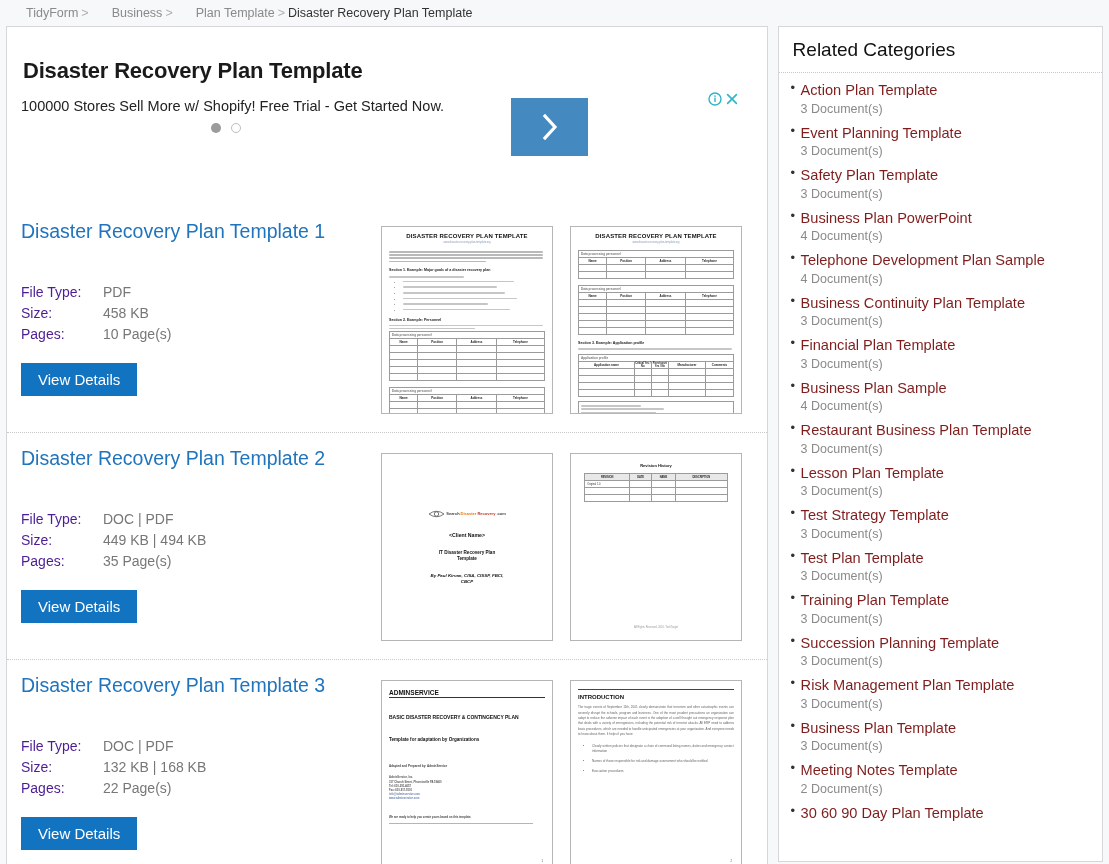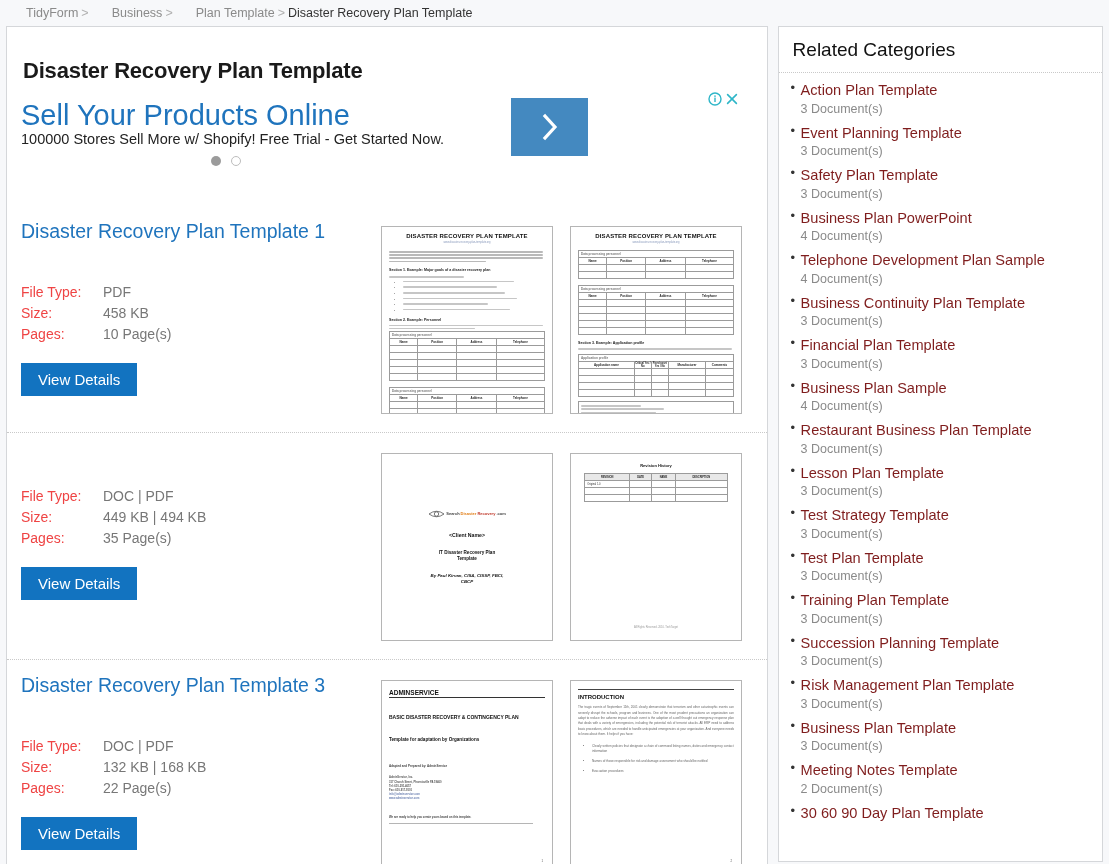--- a/index.html
+++ b/index.html
@@ -223,7 +223,6 @@
         </span>
       </div>
 
-      <div class="ad-headline">Sell Your Products Online</div>
       <div class="ad-sub">100000 Stores Sell More w/ Shopify! Free Trial - Get Started Now.</div>
 
       <div class="ad-dots">

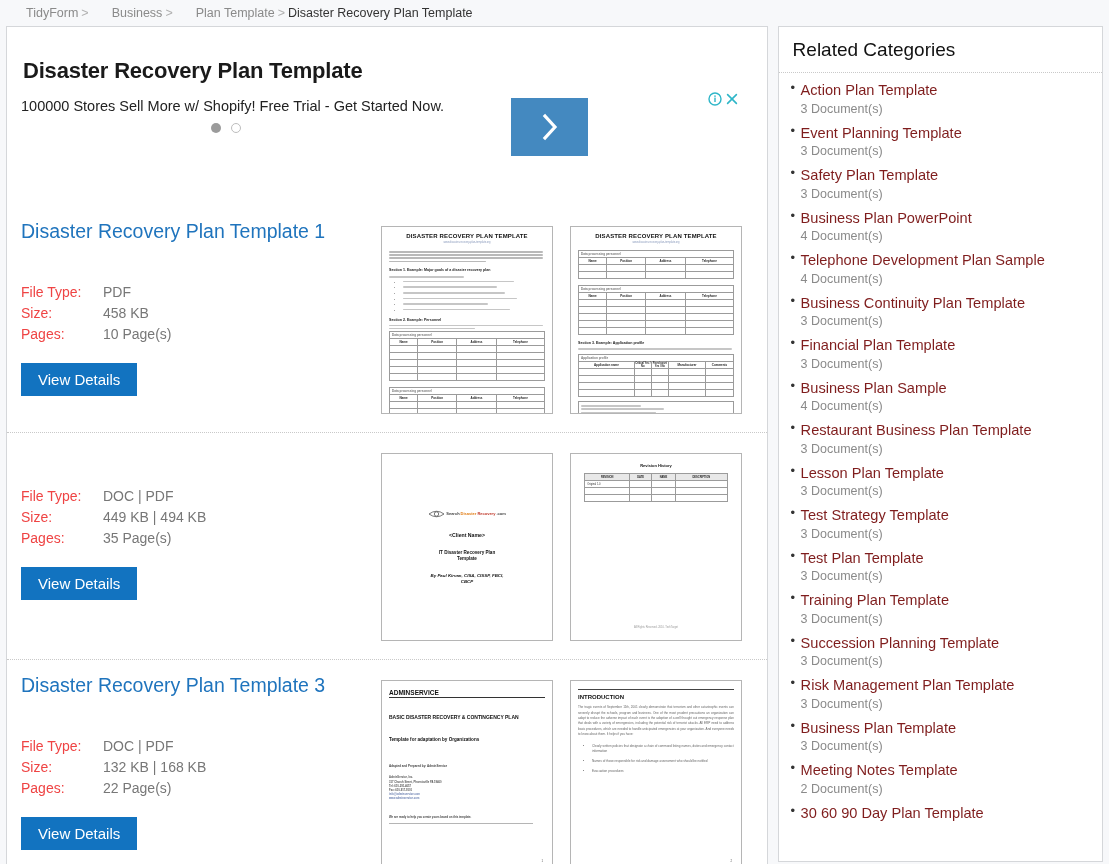--- a/index.html
+++ b/index.html
@@ -119,7 +119,7 @@
     border-collapse: collapse;
   }
   .meta-table td { padding: 2.5px 0; vertical-align: top; }
-  .meta-label { color: #ef4444; width: 82px; }
+  .meta-label { color: #4c1d95; width: 82px; }
   .meta-value { color: #777; }
   .view-details-btn {
     display: inline-block;

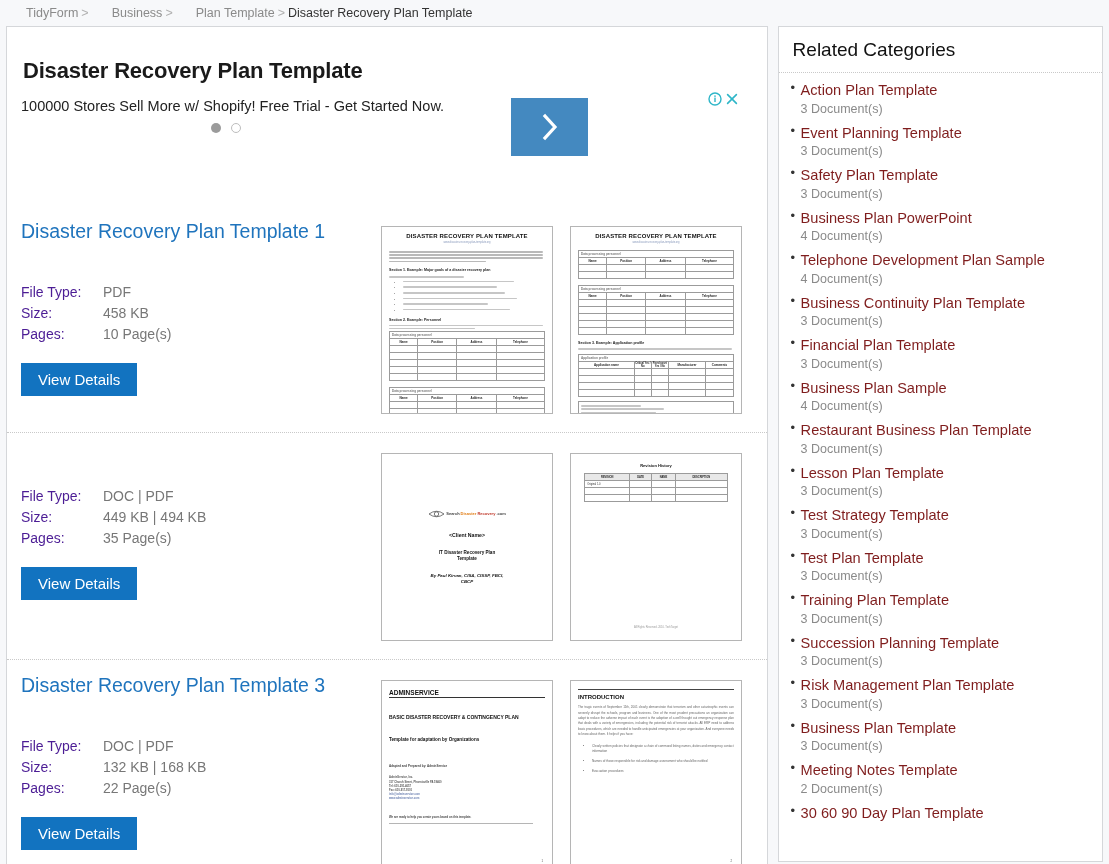--- a/index.html
+++ b/index.html
@@ -502,6 +502,7 @@
 
     <div class="listing">
       <div class="listing-info">
+        <a href="#" class="listing-title">Disaster Recovery Plan Template 2</a>
         <table class="meta-table">
           <tbody>
               <tr>

